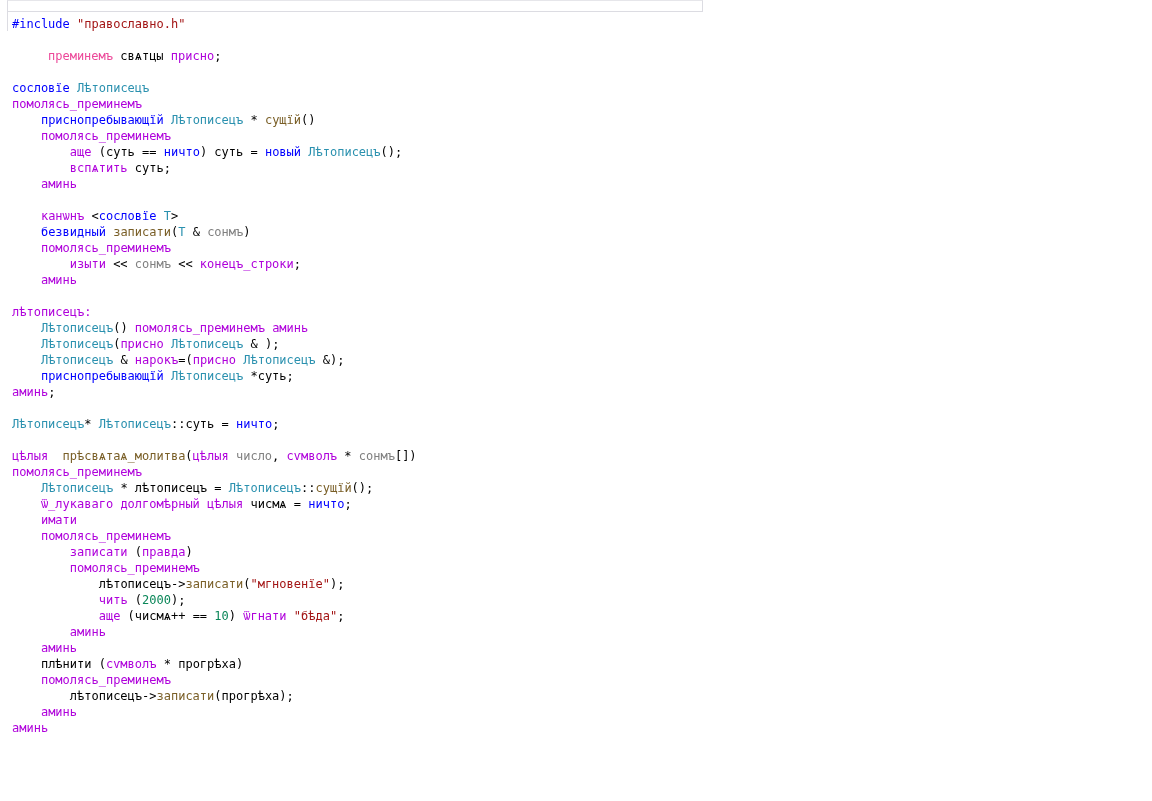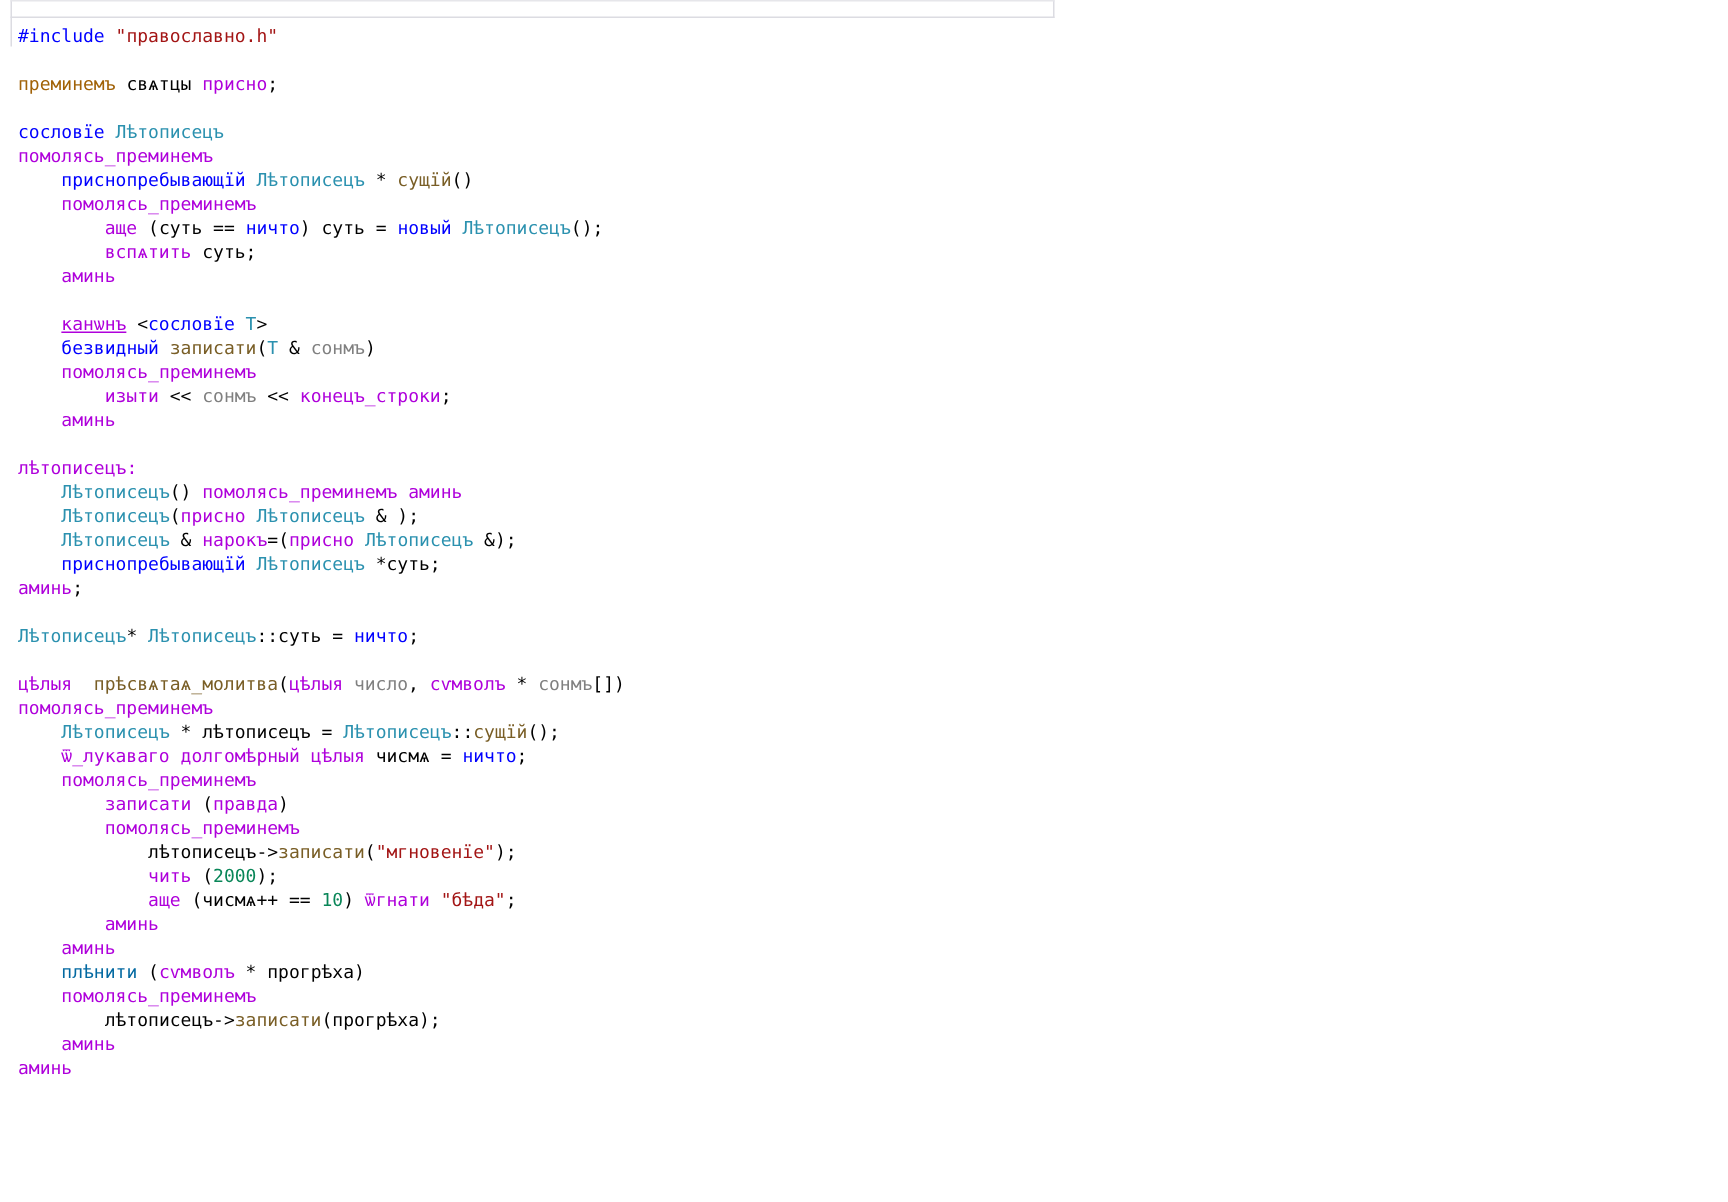--- a/index.html
+++ b/index.html
@@ -62,7 +62,7 @@
   <div class="code-editor">
       <div class="line"><span style="color: rgb(0, 0, 255);">#include</span><span style="color: rgb(0, 0, 0);"> </span><span style="color: rgb(163, 21, 21);">"православно.h"</span></div>
       <div class="line"><span style="color: rgb(0, 0, 0);"> </span></div>
-      <div class="line"><span style="color: #a16207;">преминемъ</span><span style="color: rgb(0, 0, 0);"> </span><span style="color: #000000;">свѧтцы</span><span style="color: rgb(0, 0, 0);"> </span><span style="color: rgb(175, 0, 219);">присно</span><span style="color: rgb(0, 0, 0);">;</span></div>
+      <div class="line"><span style="color: #ec4899; margin-left: 36px;">преминемъ</span><span style="color: rgb(0, 0, 0);"> </span><span style="color: #000000;">свѧтцы</span><span style="color: rgb(0, 0, 0);"> </span><span style="color: rgb(175, 0, 219);">присно</span><span style="color: rgb(0, 0, 0);">;</span></div>
       <div class="line"><span style="color: rgb(0, 0, 0);"> </span></div>
       <div class="line"><span style="color: rgb(0, 0, 255);">сословїе</span><span style="color: rgb(0, 0, 0);"> </span><span style="color: rgb(43, 145, 175);">Лѣтописецъ</span></div>
       <div class="line"><span style="color: rgb(175, 0, 219);">помолясь_преминемъ</span></div>

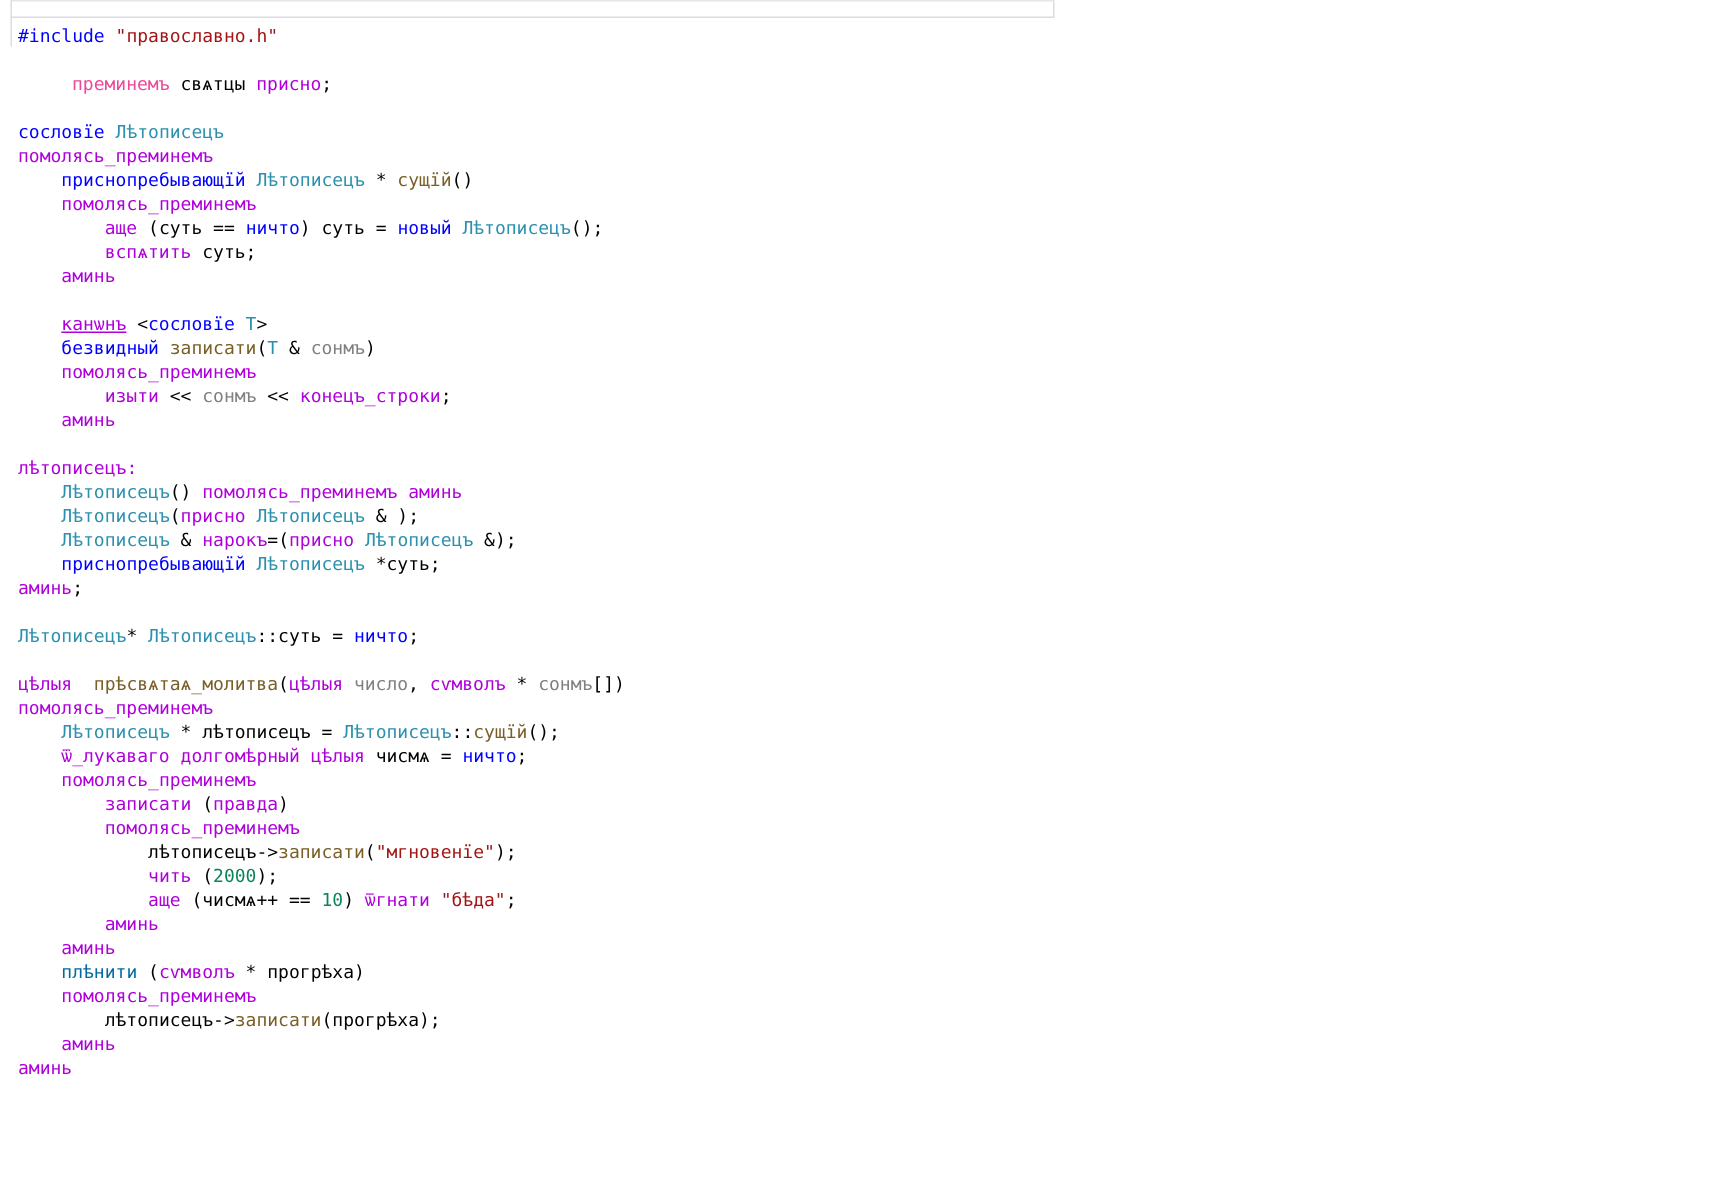--- a/index.html
+++ b/index.html
@@ -72,7 +72,7 @@
       <div class="line"><span style="color: rgb(0, 0, 0);">        </span><span style="color: rgb(175, 0, 219);">вспѧтить</span><span style="color: rgb(0, 0, 0);"> </span><span style="color: rgb(0, 0, 0);">суть</span><span style="color: rgb(0, 0, 0);">;</span></div>
       <div class="line"><span style="color: rgb(0, 0, 0);">    </span><span style="color: rgb(175, 0, 219);">аминь</span></div>
       <div class="line"><span style="color: rgb(0, 0, 0);"> </span></div>
-      <div class="line"><span style="color: rgb(0, 0, 0);">    </span><span style="color: rgb(175, 0, 219); text-decoration: underline;">канѡнъ</span><span style="color: rgb(0, 0, 0);"> &lt;</span><span style="color: rgb(0, 0, 255);">сословїе</span><span style="color: rgb(0, 0, 0);"> </span><span style="color: rgb(43, 145, 175);">T</span><span style="color: rgb(0, 0, 0);">&gt;</span></div>
+      <div class="line"><span style="color: rgb(0, 0, 0);">    </span><span style="color: rgb(175, 0, 219);">канѡнъ</span><span style="color: rgb(0, 0, 0);"> &lt;</span><span style="color: rgb(0, 0, 255);">сословїе</span><span style="color: rgb(0, 0, 0);"> </span><span style="color: rgb(43, 145, 175);">T</span><span style="color: rgb(0, 0, 0);">&gt;</span></div>
       <div class="line"><span style="color: rgb(0, 0, 0);">    </span><span style="color: rgb(0, 0, 255);">безвидный</span><span style="color: rgb(0, 0, 0);"> </span><span style="color: rgb(121, 94, 38);">записати</span><span style="color: rgb(0, 0, 0);">(</span><span style="color: rgb(43, 145, 175);">T</span><span style="color: rgb(0, 0, 0);"> &amp; </span><span style="color: rgb(128, 128, 128);">сонмъ</span><span style="color: rgb(0, 0, 0);">)</span></div>
       <div class="line"><span style="color: rgb(0, 0, 0);">    </span><span style="color: rgb(175, 0, 219);">помолясь_преминемъ</span></div>
       <div class="line"><span style="color: rgb(0, 0, 0);">        </span><span style="color: rgb(175, 0, 219);">изыти</span><span style="color: rgb(0, 0, 0);"> &lt;&lt; </span><span style="color: rgb(128, 128, 128);">сонмъ</span><span style="color: rgb(0, 0, 0);"> &lt;&lt; </span><span style="color: rgb(175, 0, 219);">конецъ_строки</span><span style="color: rgb(0, 0, 0);">;</span></div>

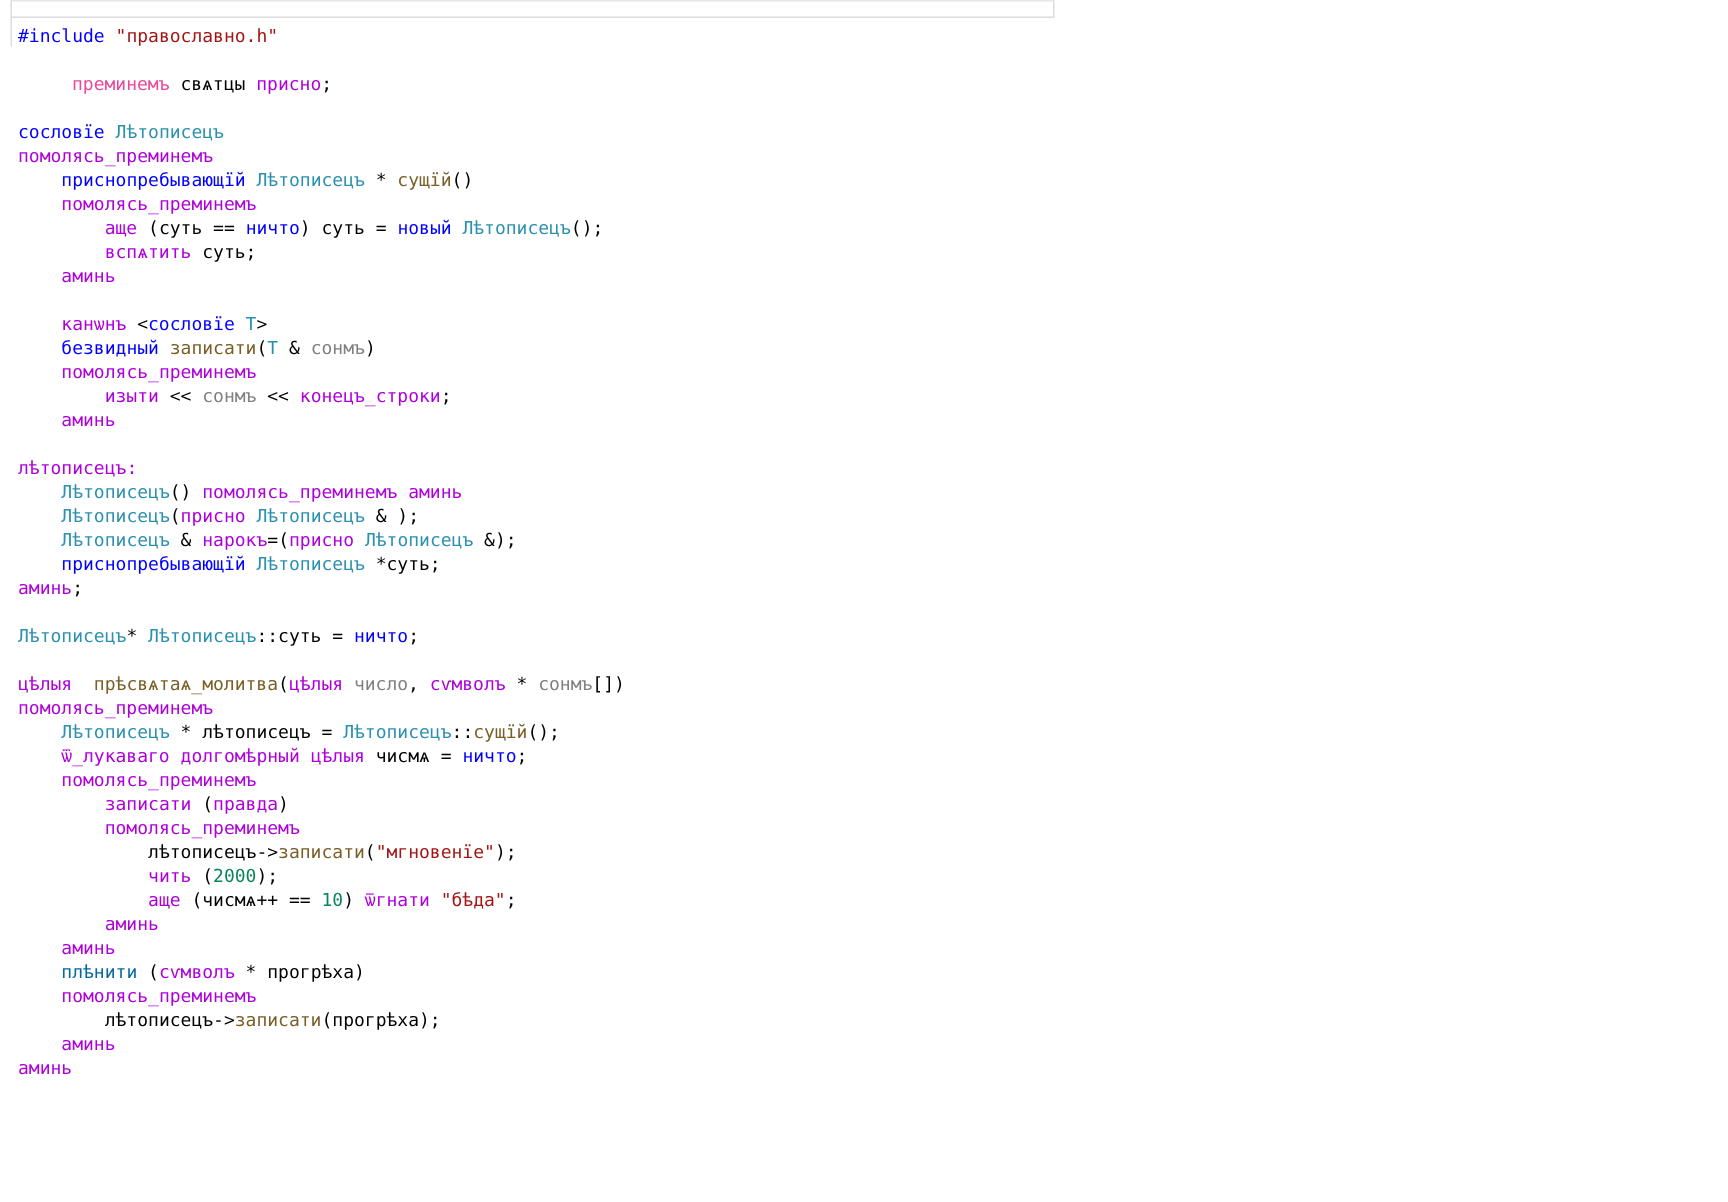--- a/index.html
+++ b/index.html
@@ -91,6 +91,7 @@
       <div class="line"><span style="color: rgb(175, 0, 219);">помолясь_преминемъ</span></div>
       <div class="line"><span style="color: rgb(0, 0, 0);">    </span><span style="color: rgb(43, 145, 175);">Лѣтописецъ</span><span style="color: rgb(0, 0, 0);"> * </span><span style="color: rgb(0, 0, 0);">лѣтописецъ</span><span style="color: rgb(0, 0, 0);"> = </span><span style="color: rgb(43, 145, 175);">Лѣтописецъ</span><span style="color: rgb(0, 0, 0);">::</span><span style="color: rgb(121, 94, 38);">сущїй</span><span style="color: rgb(0, 0, 0);">();</span></div>
       <div class="line"><span style="color: rgb(0, 0, 0);">    </span><span style="color: rgb(175, 0, 219);">ѿ_лукаваго</span><span style="color: rgb(0, 0, 0);"> </span><span style="color: rgb(175, 0, 219);">долгомѣрный</span><span style="color: rgb(0, 0, 0);"> </span><span style="color: rgb(175, 0, 219);">цѣлыя</span><span style="color: rgb(0, 0, 0);"> </span><span style="color: rgb(0, 0, 0);">чисмѧ</span><span style="color: rgb(0, 0, 0);"> = </span><span style="color: rgb(0, 0, 255);">ничто</span><span style="color: rgb(0, 0, 0);">;</span></div>
+      <div class="line"><span style="color: rgb(0, 0, 0);">    </span><span style="color: rgb(175, 0, 219);">имати</span></div>
       <div class="line"><span style="color: rgb(0, 0, 0);">    </span><span style="color: rgb(175, 0, 219);">помолясь_преминемъ</span></div>
       <div class="line"><span style="color: rgb(0, 0, 0);">        </span><span style="color: rgb(175, 0, 219);">записати</span><span style="color: rgb(0, 0, 0);"> (</span><span style="color: rgb(175, 0, 219);">правда</span><span style="color: rgb(0, 0, 0);">)</span></div>
       <div class="line"><span style="color: rgb(0, 0, 0);">        </span><span style="color: rgb(175, 0, 219);">помолясь_преминемъ</span></div>

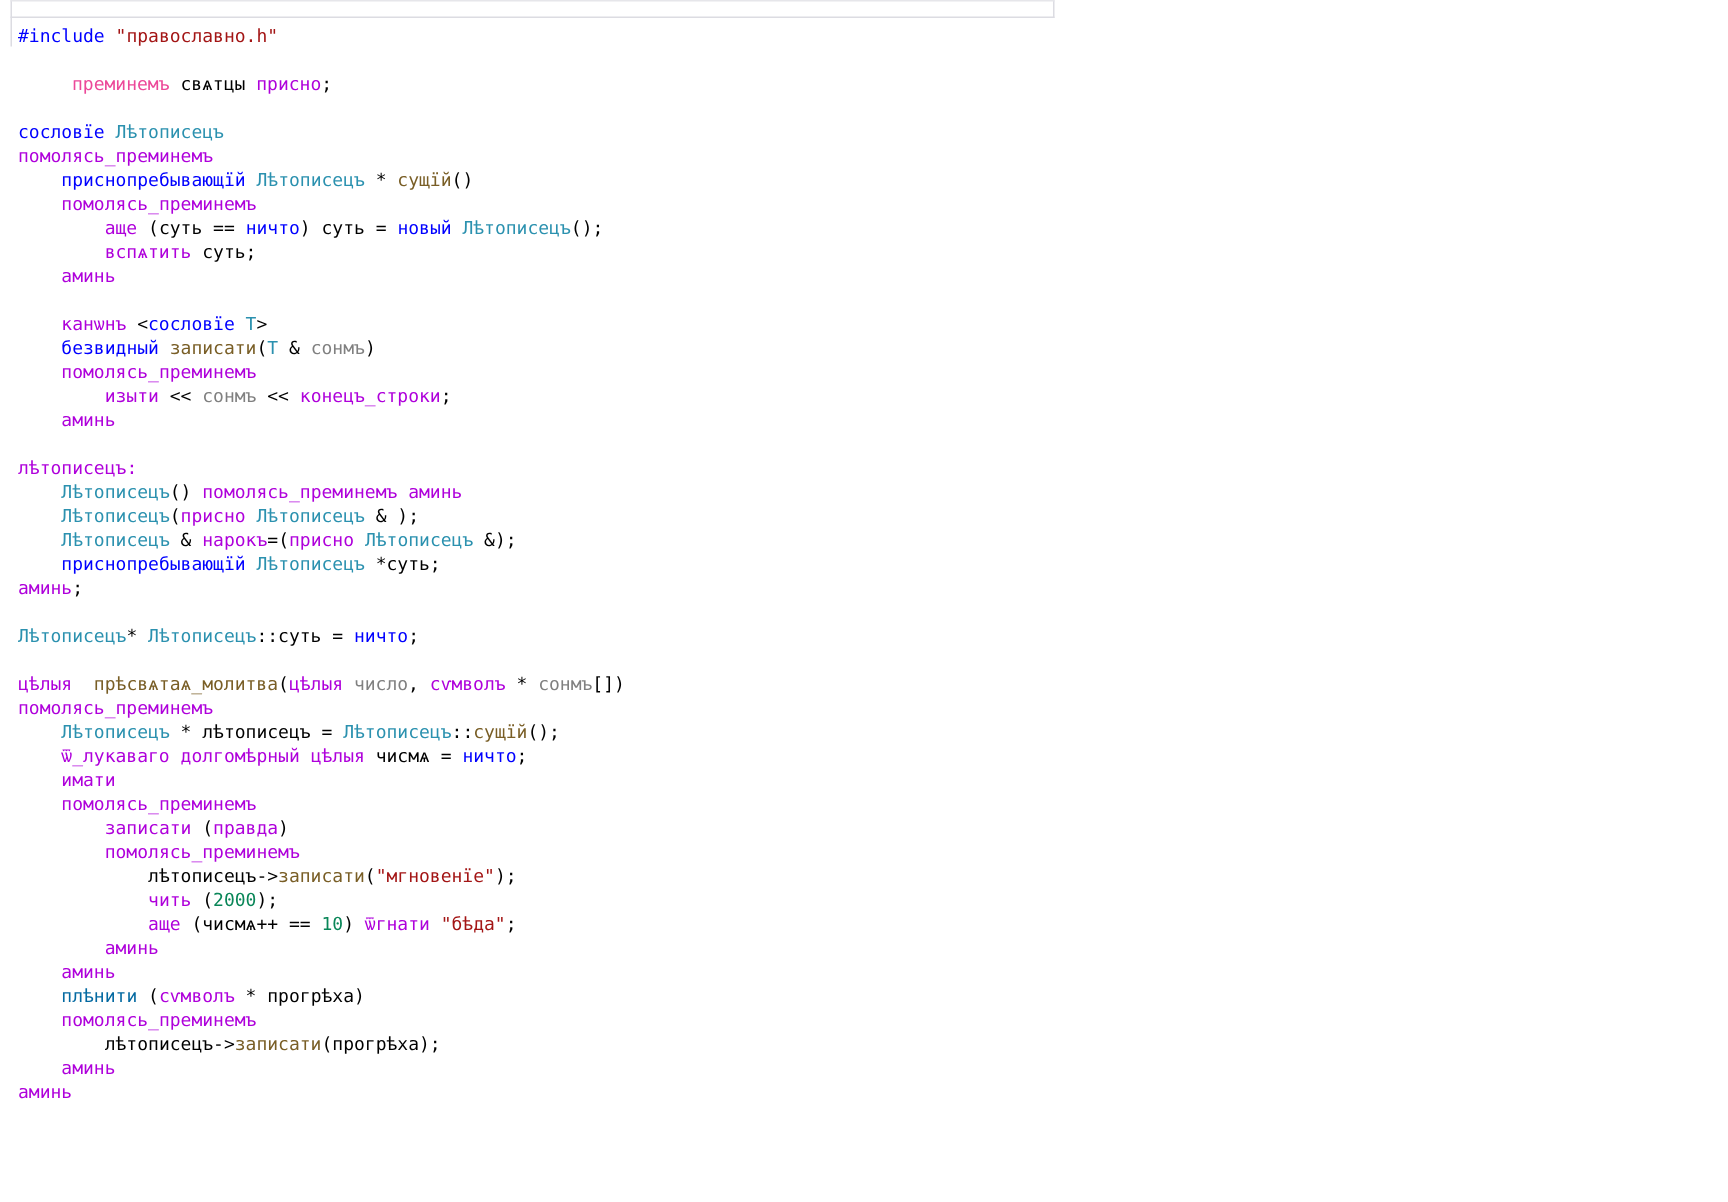--- a/index.html
+++ b/index.html
@@ -100,7 +100,7 @@
       <div class="line"><span style="color: rgb(0, 0, 0);">            </span><span style="color: rgb(175, 0, 219);">аще</span><span style="color: rgb(0, 0, 0);"> (</span><span style="color: rgb(0, 0, 0);">чисмѧ</span><span style="color: rgb(0, 0, 0);">++ == </span><span style="color: rgb(9, 134, 88);">10</span><span style="color: rgb(0, 0, 0);">) </span><span style="color: rgb(175, 0, 219);">ѿгнати</span><span style="color: rgb(0, 0, 0);"> </span><span style="color: rgb(163, 21, 21);">"бѣда"</span><span style="color: rgb(0, 0, 0);">;</span></div>
       <div class="line"><span style="color: rgb(0, 0, 0);">        </span><span style="color: rgb(175, 0, 219);">аминь</span></div>
       <div class="line"><span style="color: rgb(0, 0, 0);">    </span><span style="color: rgb(175, 0, 219);">аминь</span></div>
-      <div class="line"><span style="color: rgb(0, 0, 0);">    </span><span style="color: #0369a1;">плѣнити</span><span style="color: rgb(0, 0, 0);"> (</span><span style="color: rgb(175, 0, 219);">сѵмволъ</span><span style="color: rgb(0, 0, 0);"> * </span><span style="color: rgb(0, 0, 0);">прогрѣха</span><span style="color: rgb(0, 0, 0);">)</span></div>
+      <div class="line"><span style="color: rgb(0, 0, 0);">    </span><span style="color: #000000;">плѣнити</span><span style="color: rgb(0, 0, 0);"> (</span><span style="color: rgb(175, 0, 219);">сѵмволъ</span><span style="color: rgb(0, 0, 0);"> * </span><span style="color: rgb(0, 0, 0);">прогрѣха</span><span style="color: rgb(0, 0, 0);">)</span></div>
       <div class="line"><span style="color: rgb(0, 0, 0);">    </span><span style="color: rgb(175, 0, 219);">помолясь_преминемъ</span></div>
       <div class="line"><span style="color: rgb(0, 0, 0);">        </span><span style="color: rgb(0, 0, 0);">лѣтописецъ</span><span style="color: rgb(0, 0, 0);">-&gt;</span><span style="color: rgb(121, 94, 38);">записати</span><span style="color: rgb(0, 0, 0);">(</span><span style="color: rgb(0, 0, 0);">прогрѣха</span><span style="color: rgb(0, 0, 0);">);</span></div>
       <div class="line"><span style="color: rgb(0, 0, 0);">    </span><span style="color: rgb(175, 0, 219);">аминь</span></div>

